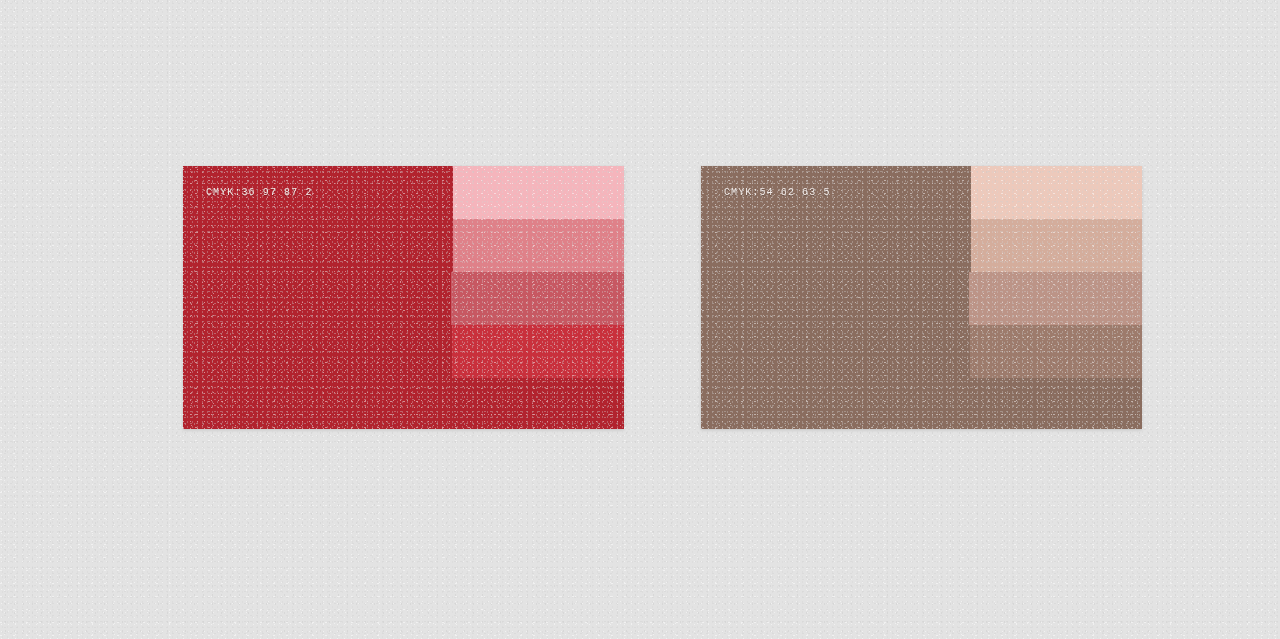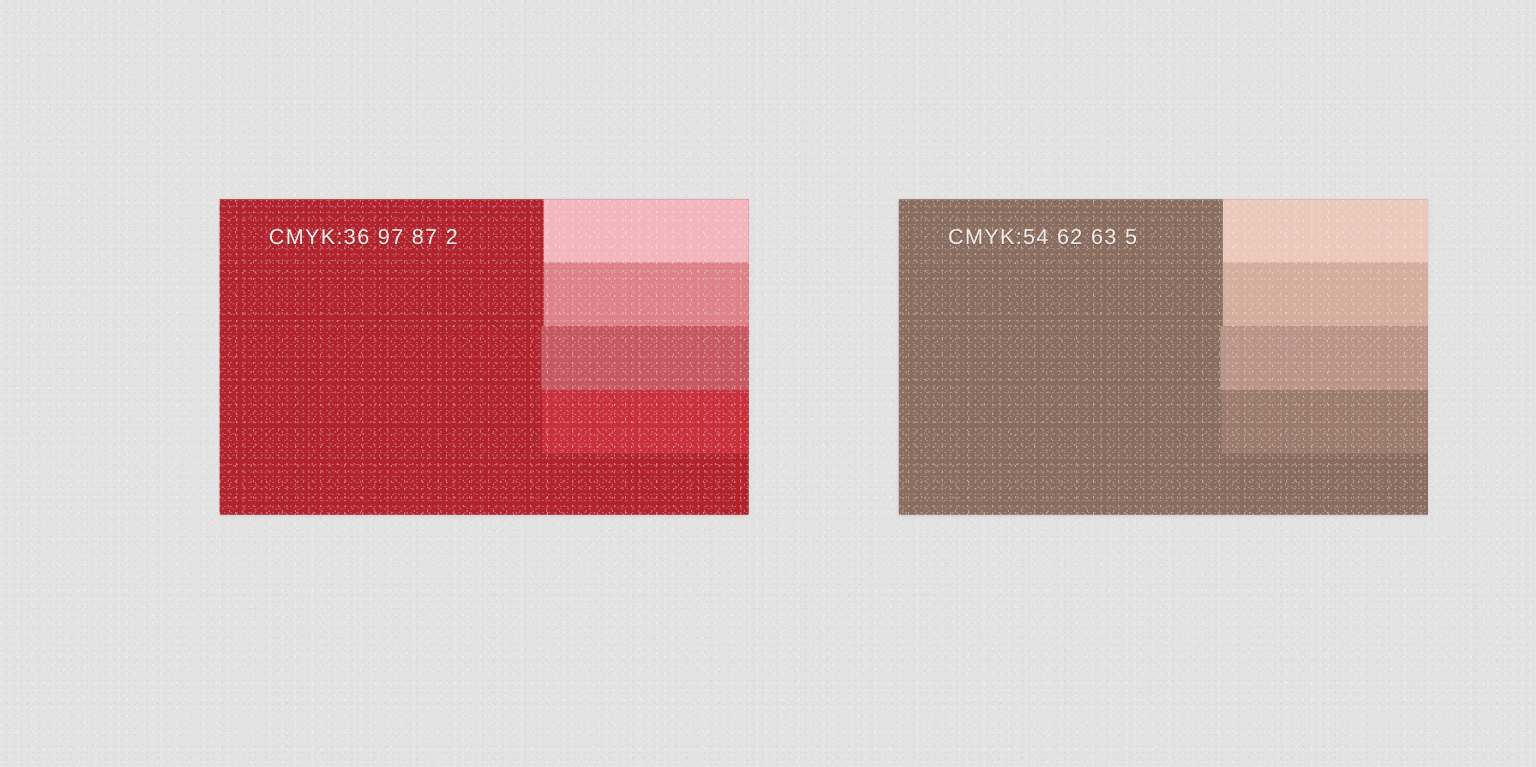--- a/index.html
+++ b/index.html
@@ -79,10 +79,10 @@
 
   .cmyk-label {
     position: absolute;
-    left: 41px;
+    left: 23px;
     top: 21px;
-    font-family: Liberation Sans, sans-serif;
-    font-size: 18px;
+    font-family: Liberation Mono, monospace;
+    font-size: 10px;
     letter-spacing: 1.1px;
     white-space: pre;
     color: #f4ece9;

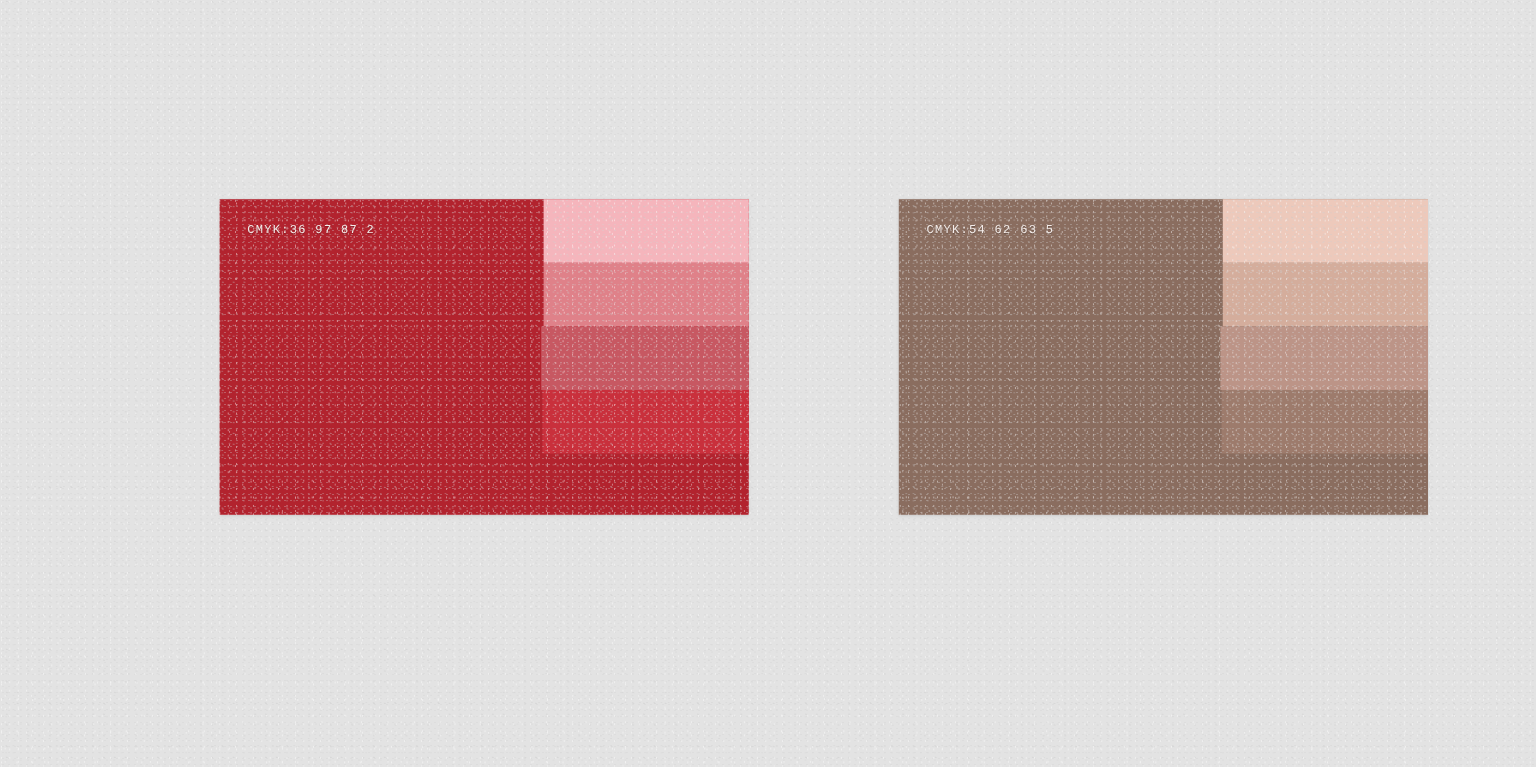--- a/index.html
+++ b/index.html
@@ -111,7 +111,7 @@
     <div class="cmyk-label" style="color: rgb(244, 236, 233);">CMYK:36 97 87 2</div>
   </div>
 
-  <div class="swatch-card" id="swatch-card-brown" style="left: 701px; top: 166px; width: 441px; height: 263px; margin-left: 48px;">
+  <div class="swatch-card" id="swatch-card-brown" style="left: 701px; top: 166px; width: 441px; height: 263px;">
     <div class="card-base" style="background-color: rgb(138, 109, 95);"></div>
 
     <div class="tint-column">

